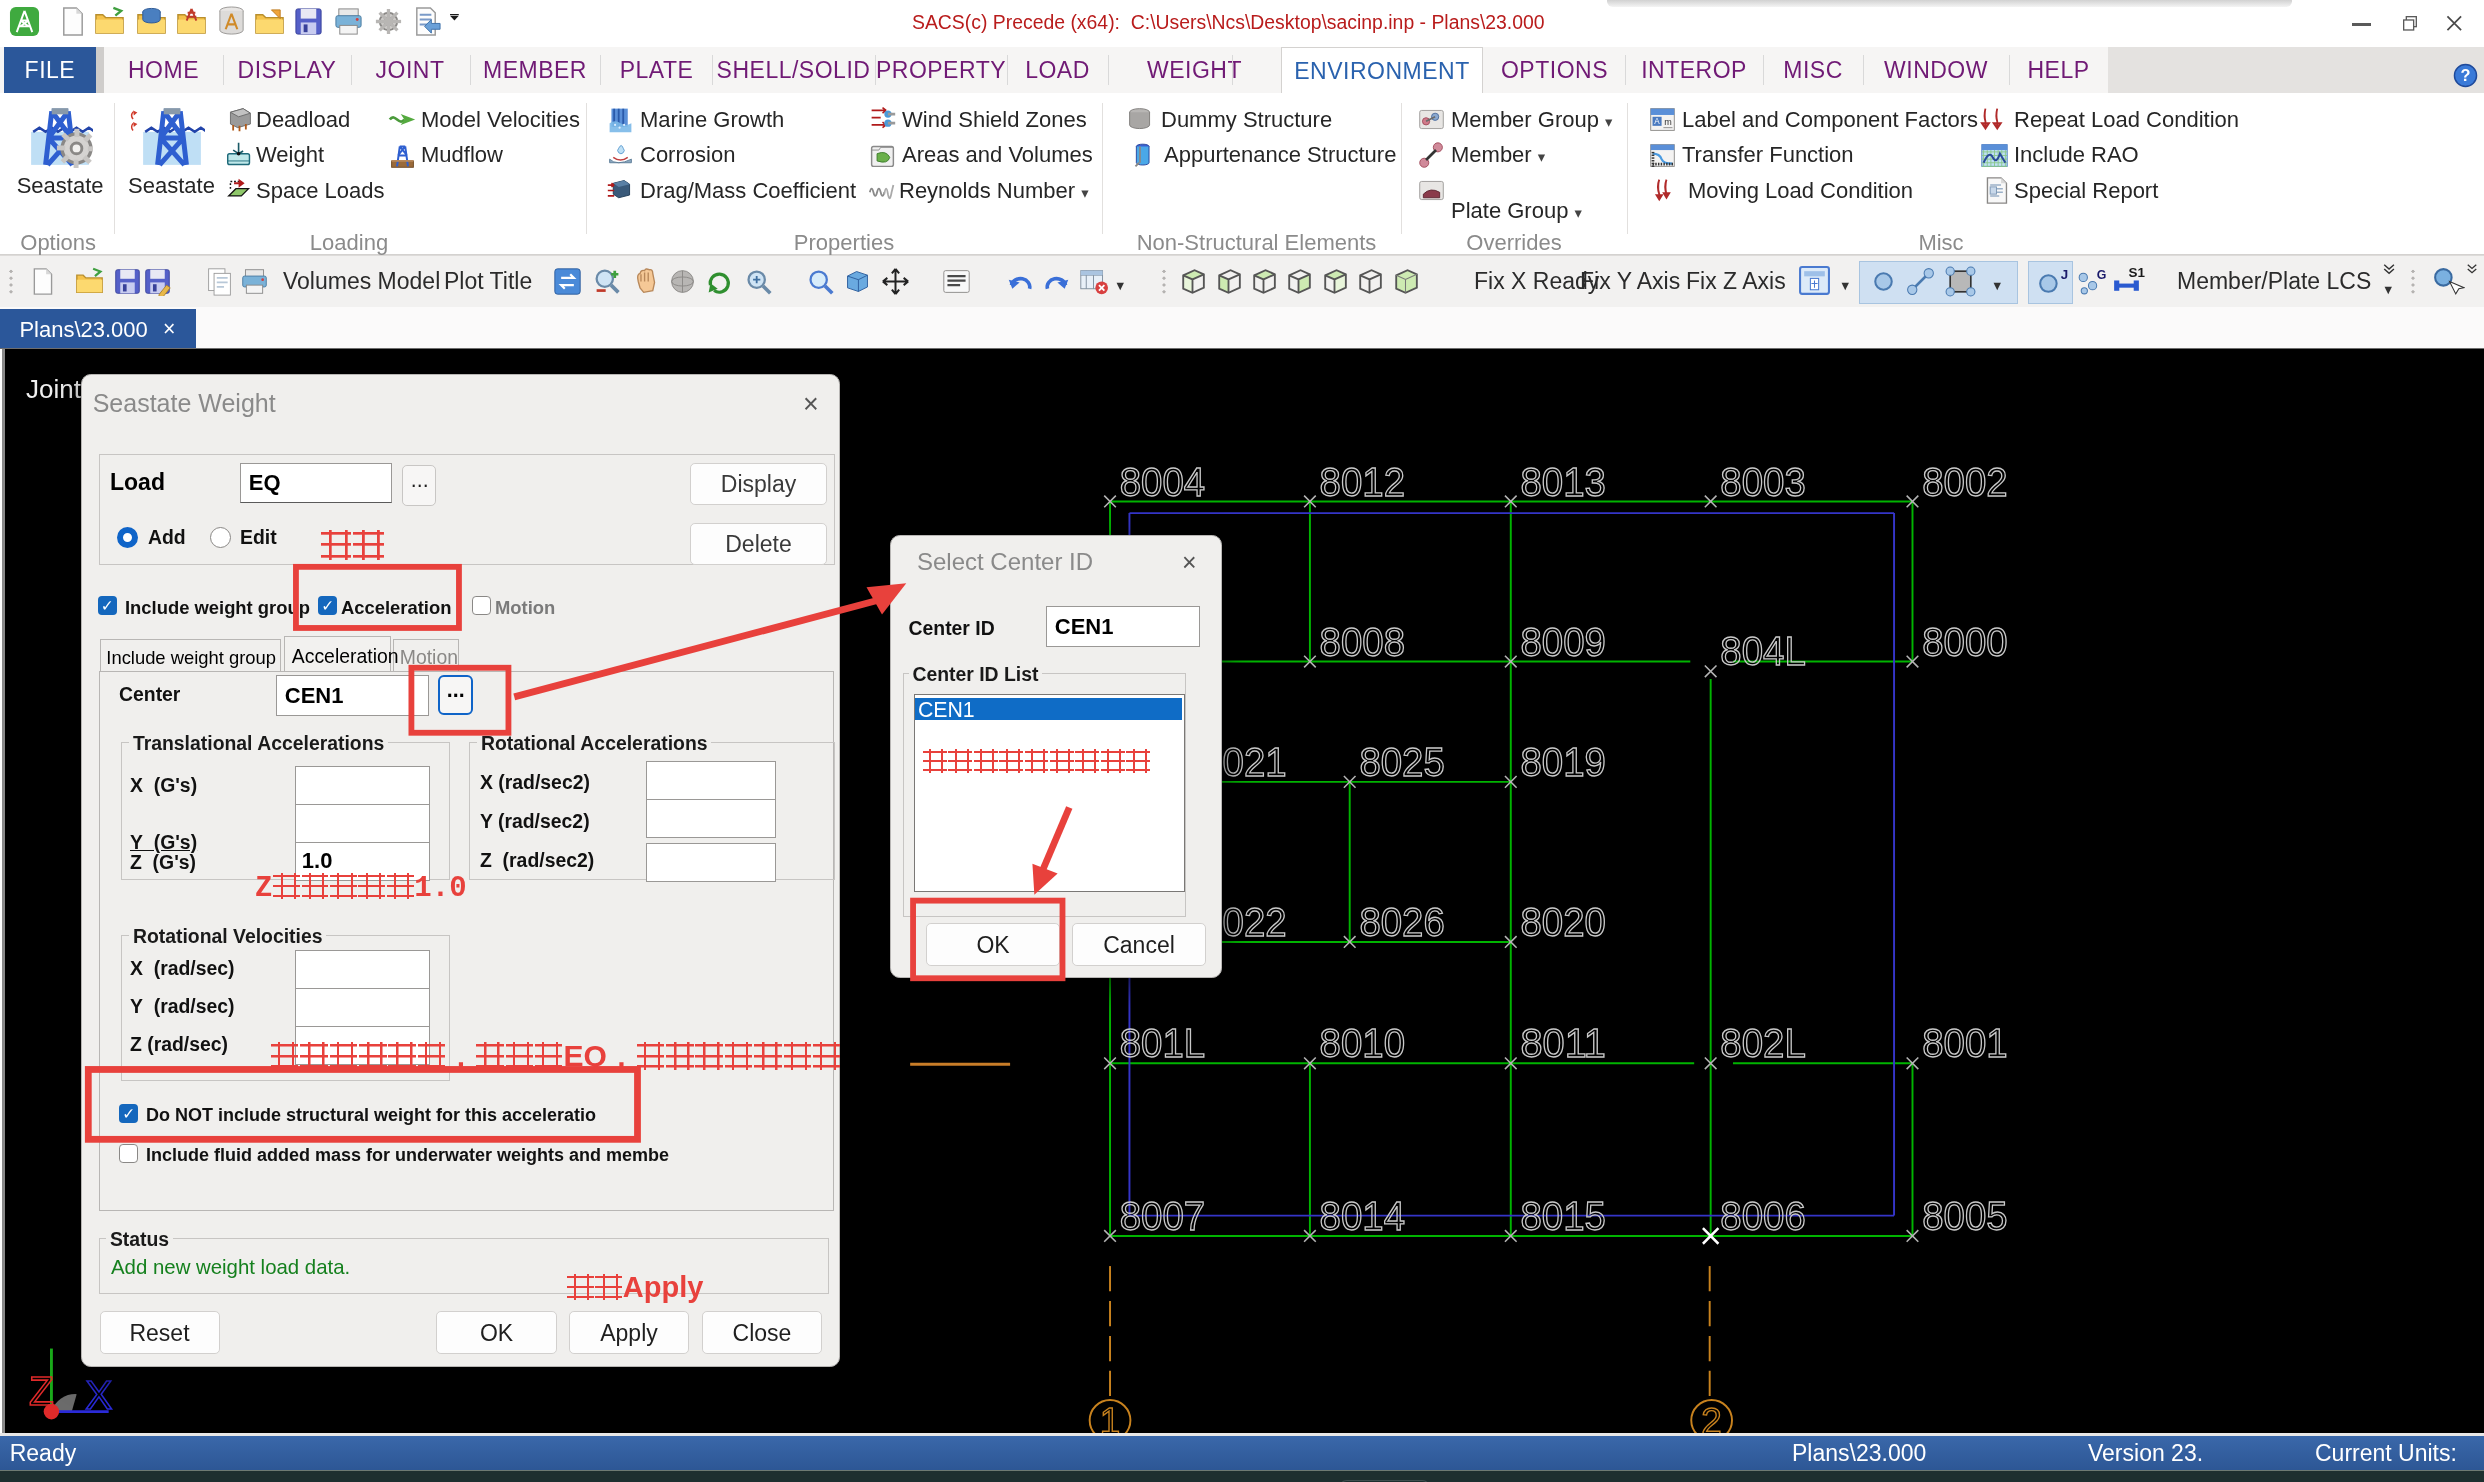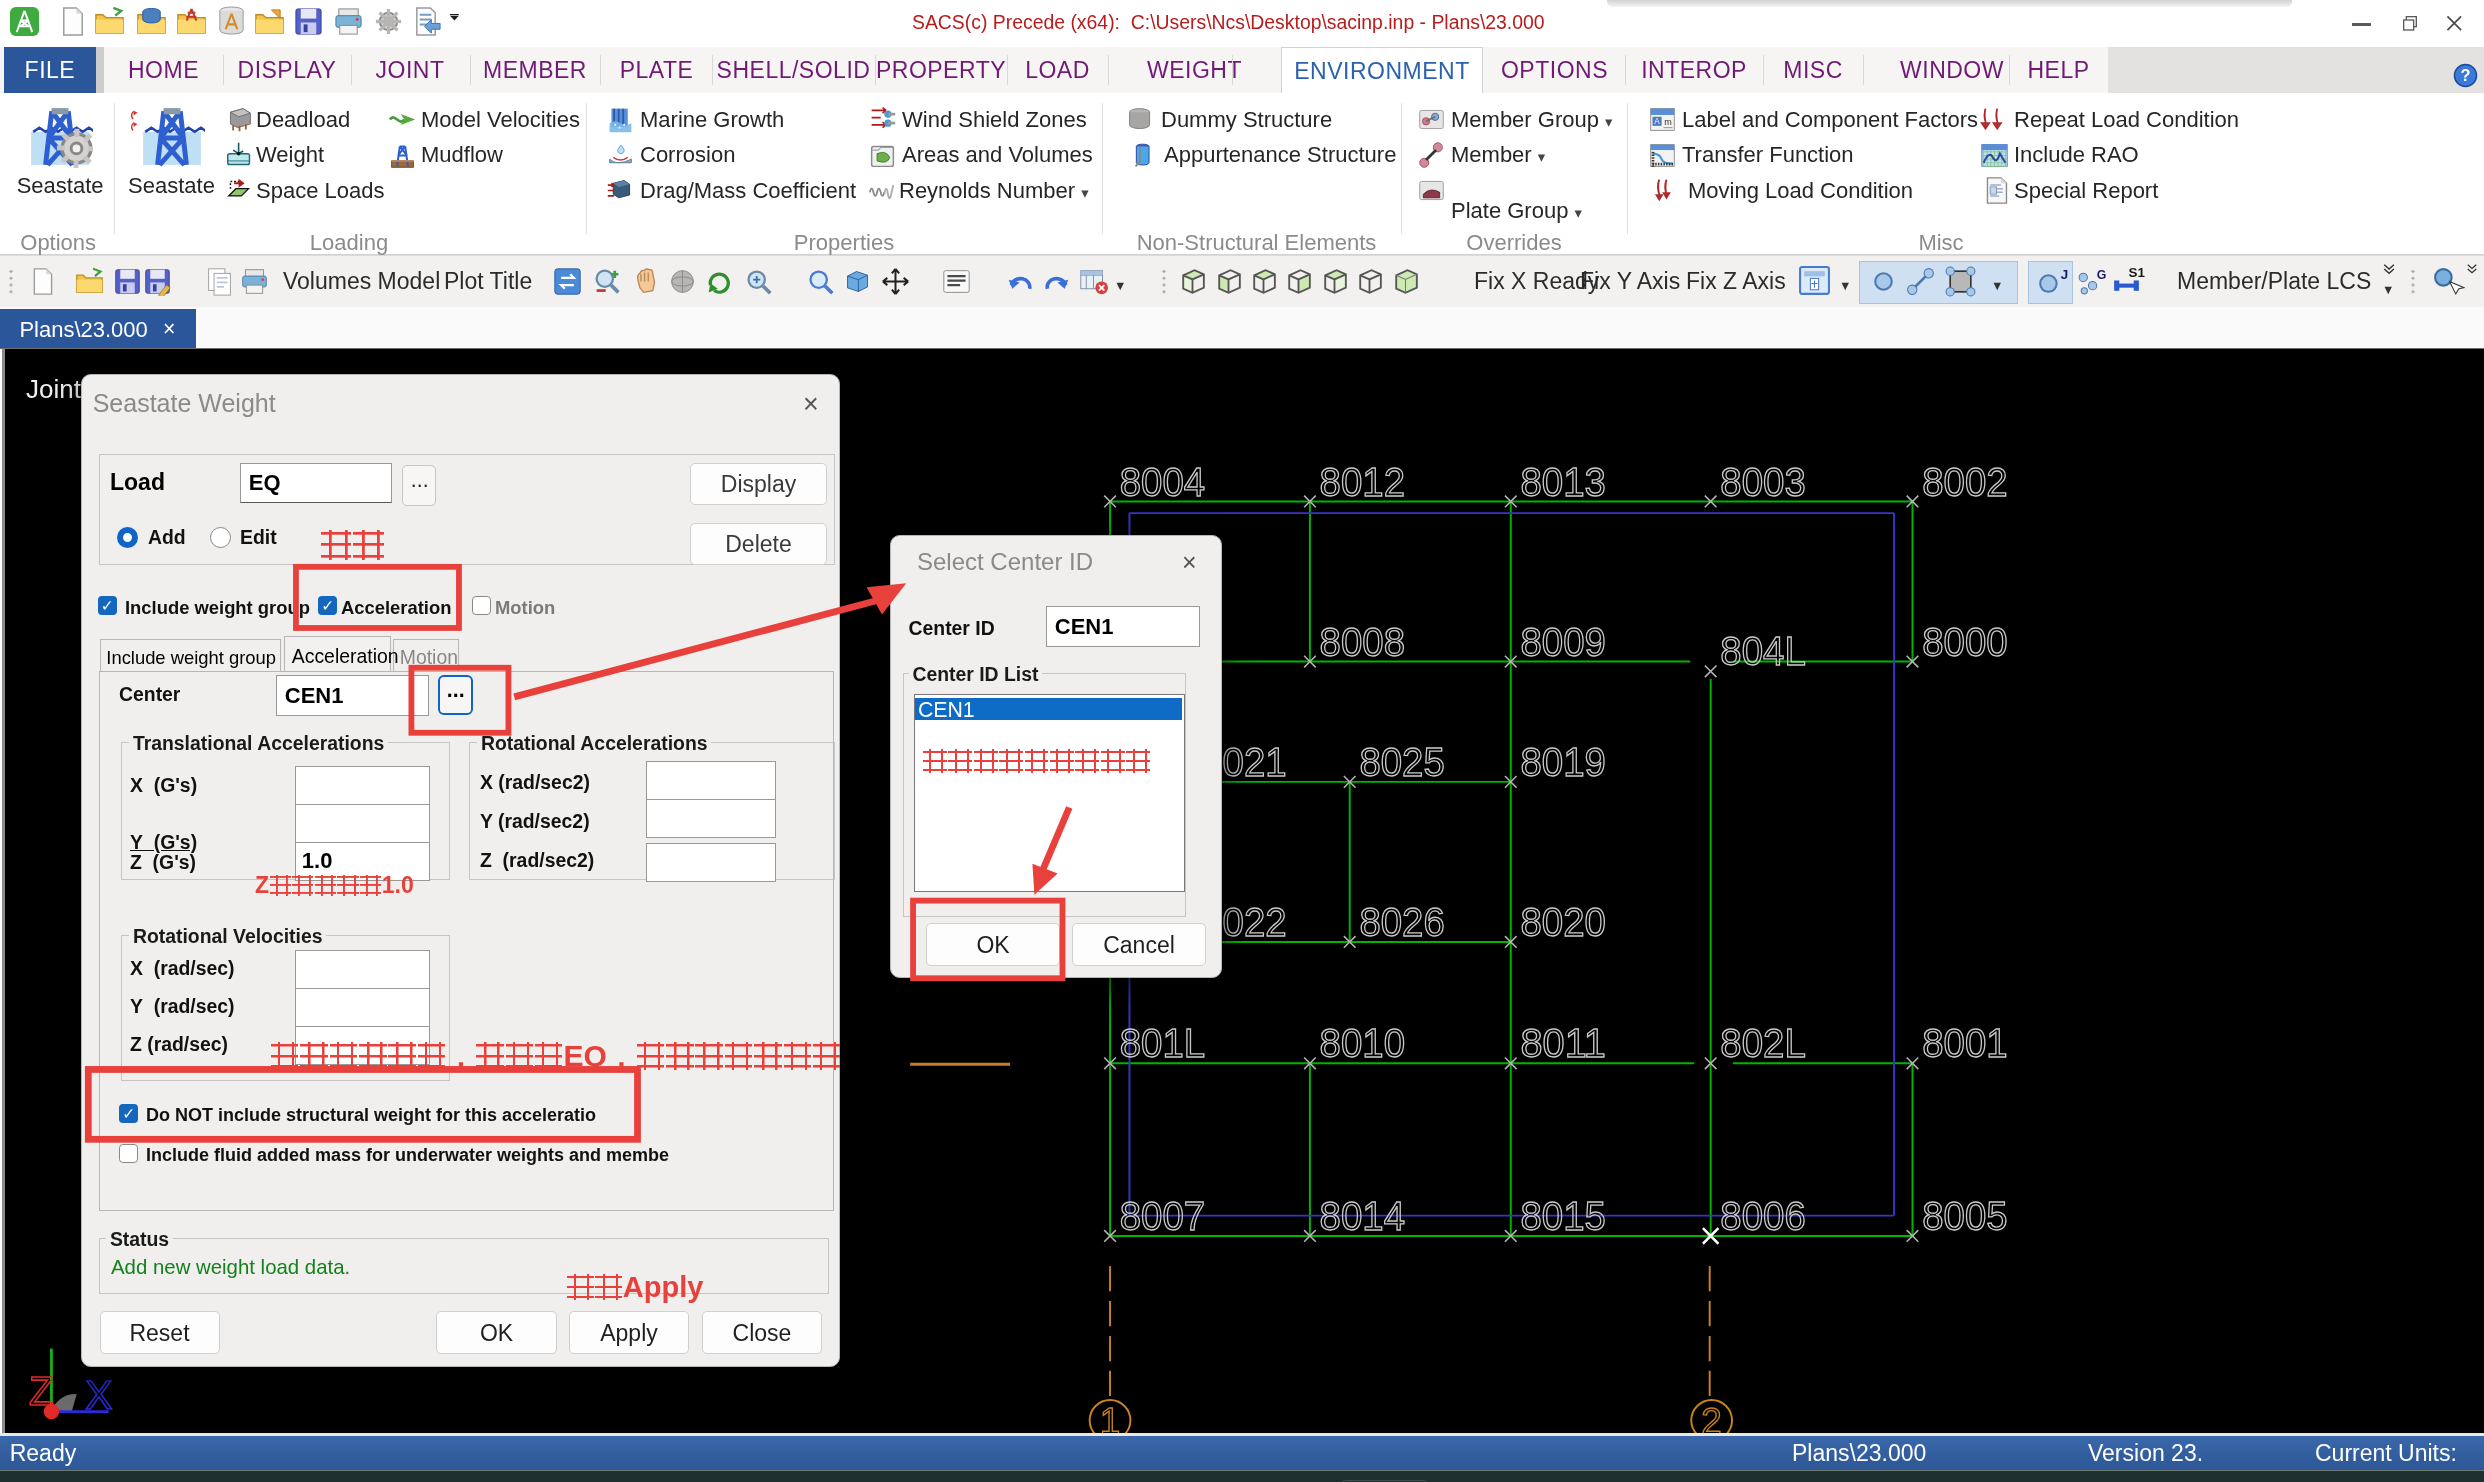--- a/index.html
+++ b/index.html
@@ -145,7 +145,7 @@
 <div class="mtab" style="left:1483px;width:143px;">OPTIONS</div>
 <div class="mtab" style="left:1625px;width:138px;">INTEROP</div>
 <div class="mtab" style="left:1763px;width:100px;">MISC</div>
-<div class="mtab" style="left:1863px;width:146px;padding-left:16px;">WINDOW</div>
+<div class="mtab" style="left:1863px;width:146px;">WINDOW</div>
 <div class="mtab" style="left:2009px;width:99px;">HELP</div>
 <div class="msep" style="left:223px;"></div>
 <div class="msep" style="left:351px;"></div>

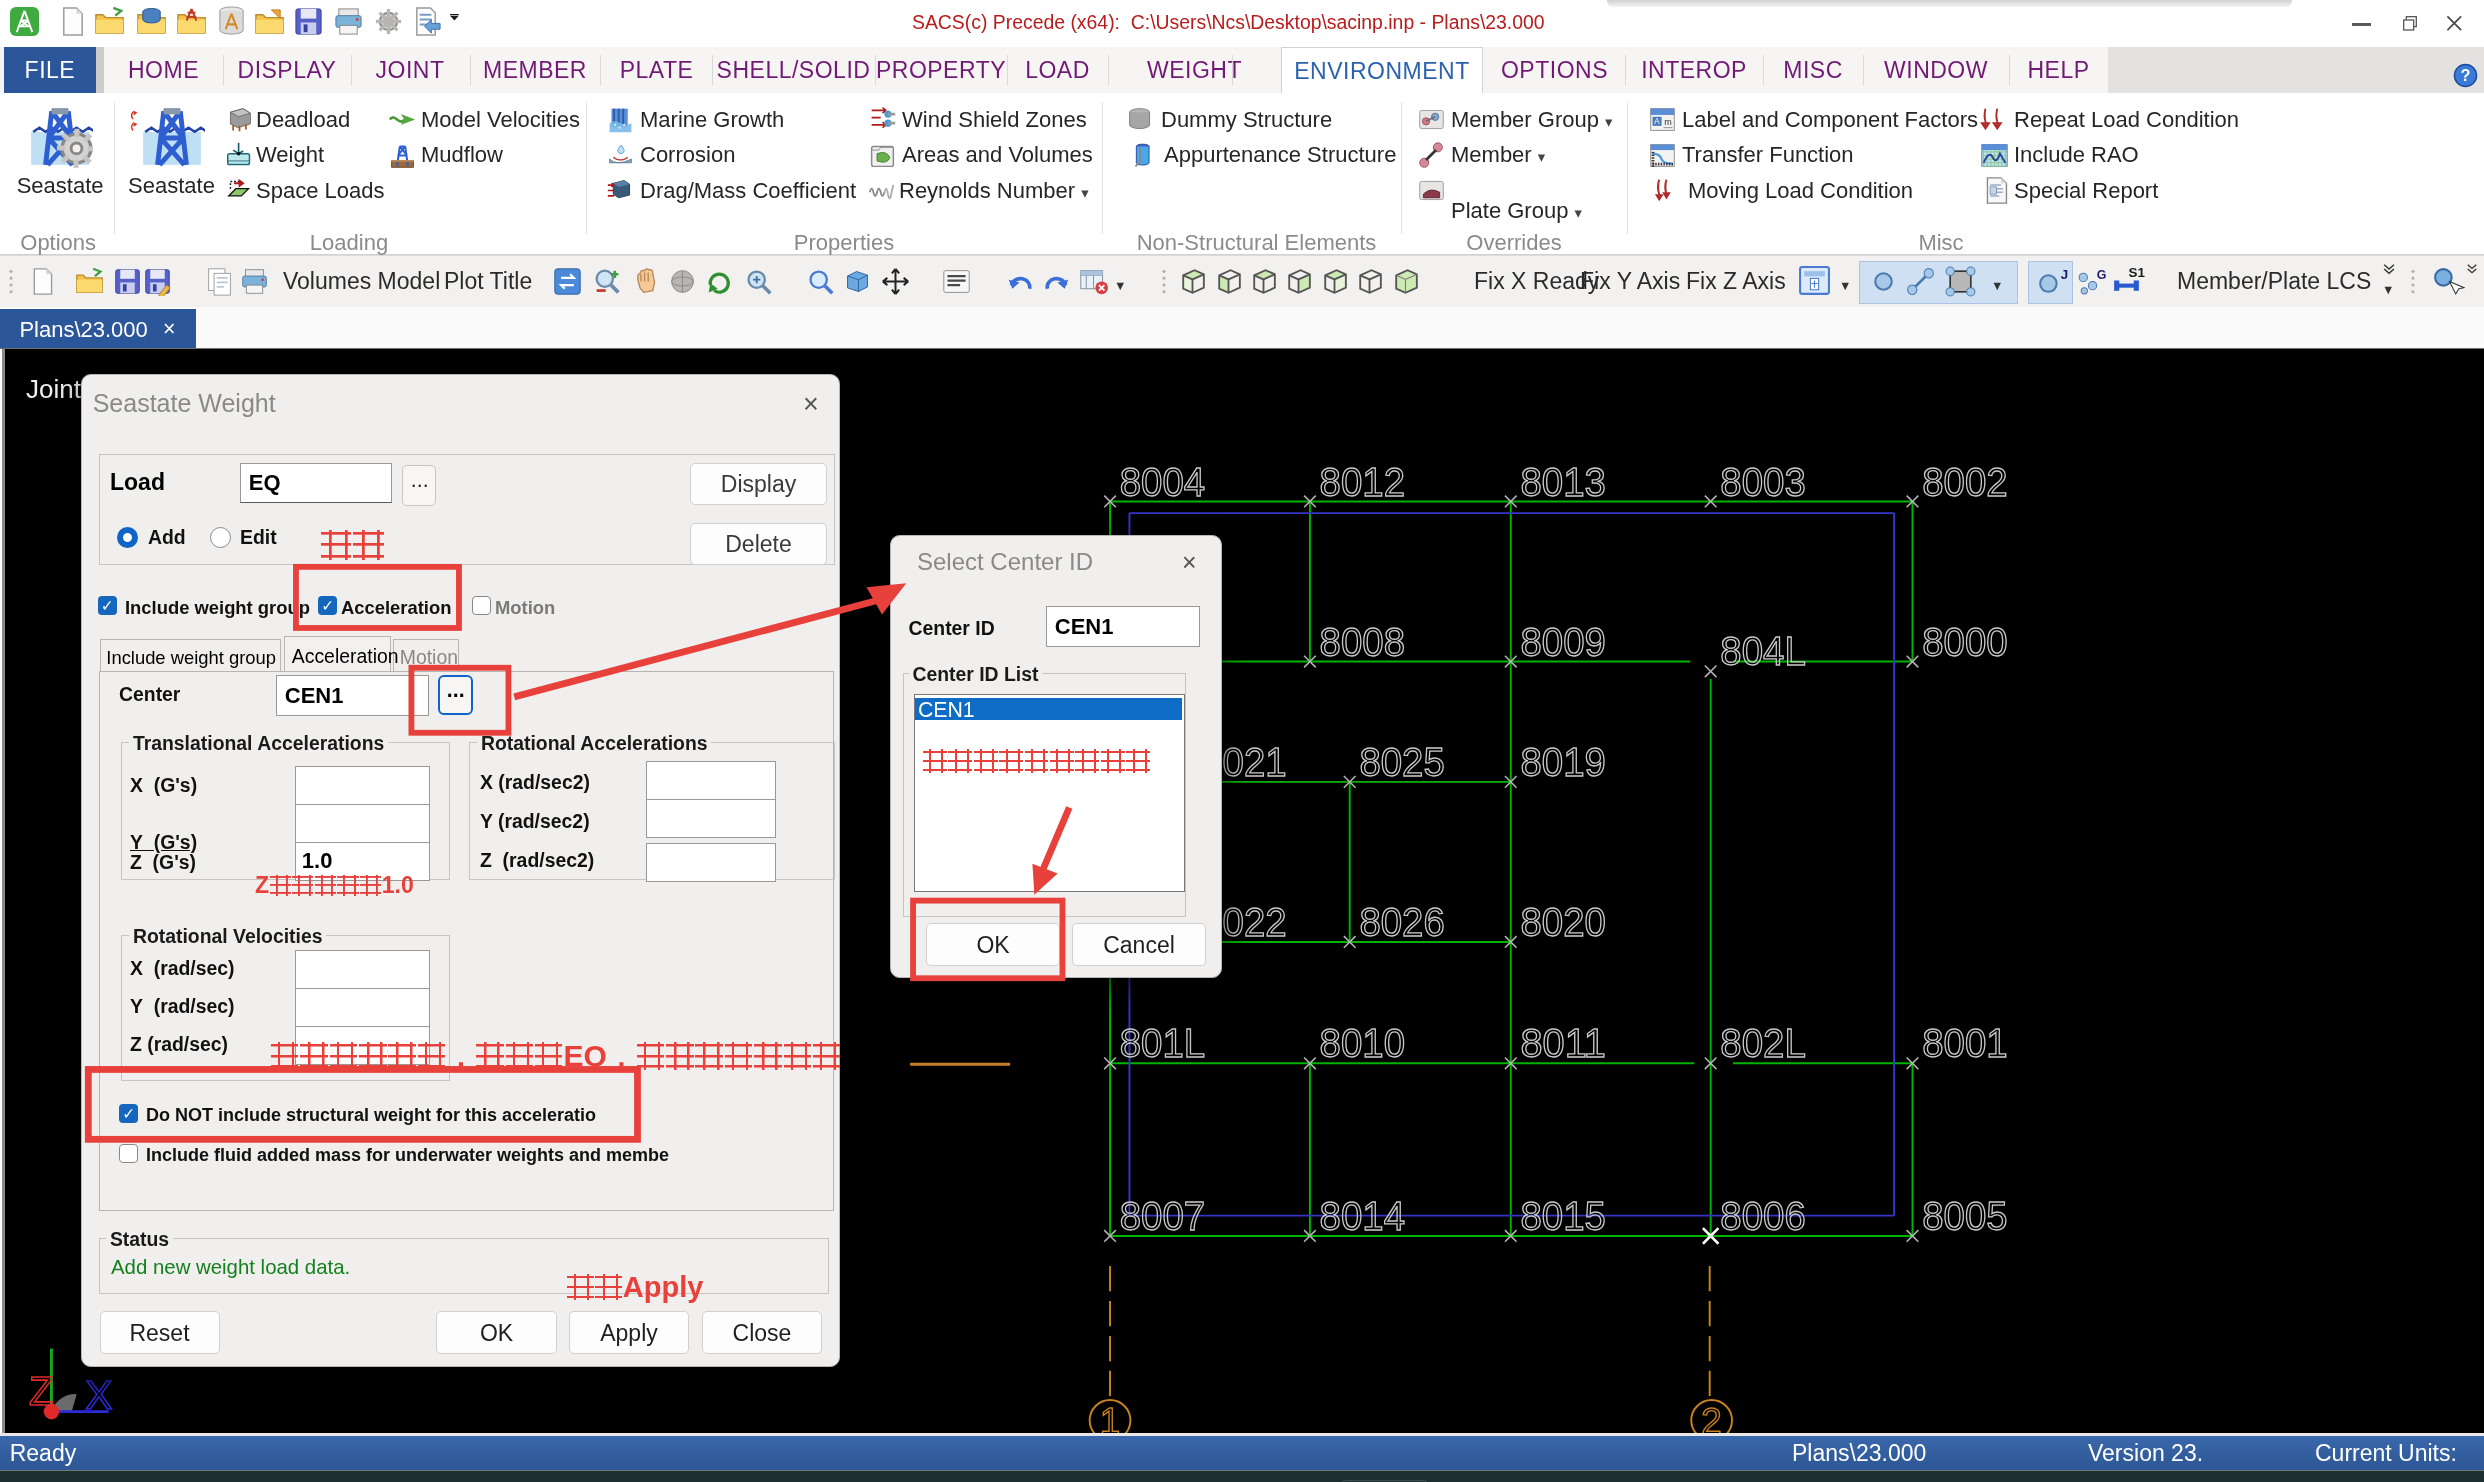--- a/index.html
+++ b/index.html
@@ -749,7 +749,7 @@
 <div class="fld" style="left:564px;top:386px;width:128px;height:37px;"></div>
 <div class="fld" style="left:564px;top:424px;width:128px;height:37px;"></div>
 <div class="fld" style="left:564px;top:468px;width:128px;height:37px;"></div>
-<div class="abs red" style="left:173px;top:497px;font-size:23px;font-weight:bold;">Z<span class="cjk"></span><span class="cjk"></span><span class="cjk"></span><span class="cjk"></span><span class="cjk"></span>1.0</div>
+<div class="abs red" style="left:173px;top:497px;font-size:29px;font-weight:bold;font-family:Liberation Mono, monospace;">Z<span class="cjk"></span><span class="cjk"></span><span class="cjk"></span><span class="cjk"></span><span class="cjk"></span>1.0</div>
 <div class="gbox" style="left:39px;top:560px;width:327px;height:144px;"></div>
 <div class="gbl" style="left:47px;top:550px;">Rotational Velocities</div>
 <div class="lbl" style="left:48px;top:582px;">X&nbsp; (rad/sec)</div>

